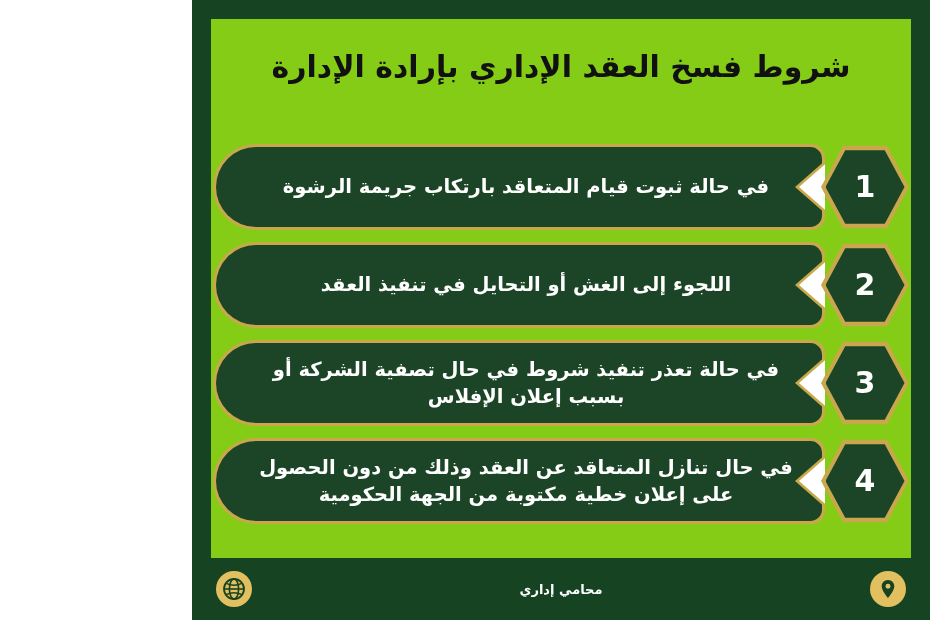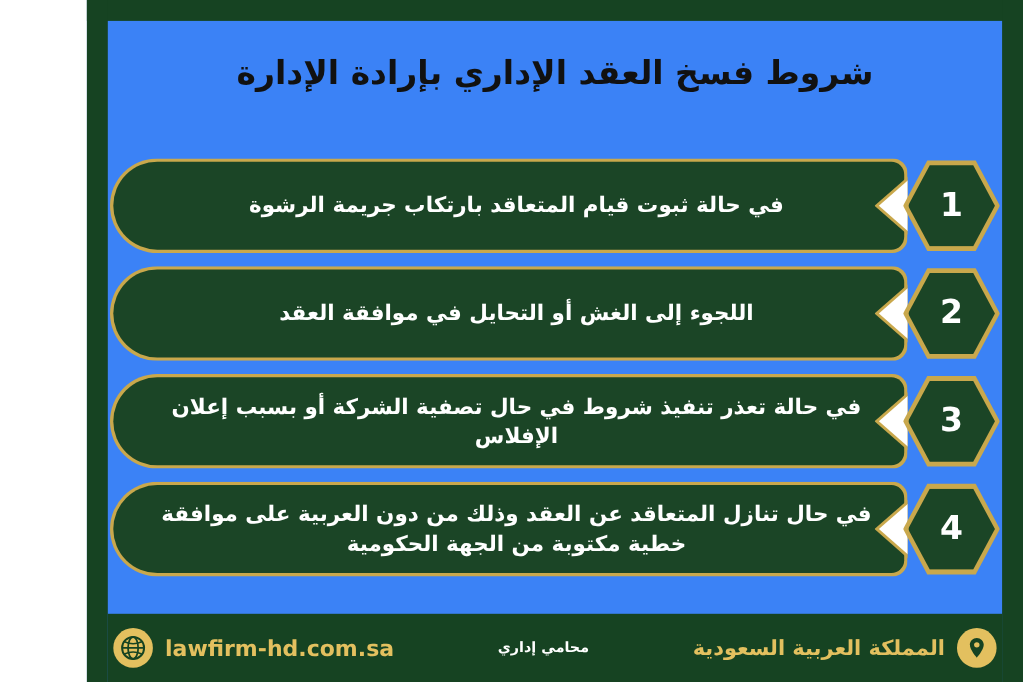--- a/index.html
+++ b/index.html
@@ -12,8 +12,8 @@
   }
   .poster{
     position:relative;
-    width:851px;height:620px;
-    background:#3b82f6;
+    width:738px;height:620px;
+    background:#84cc16;
     box-sizing:border-box;
     border-left:19px solid #164322;
     border-right:19px solid #164322;

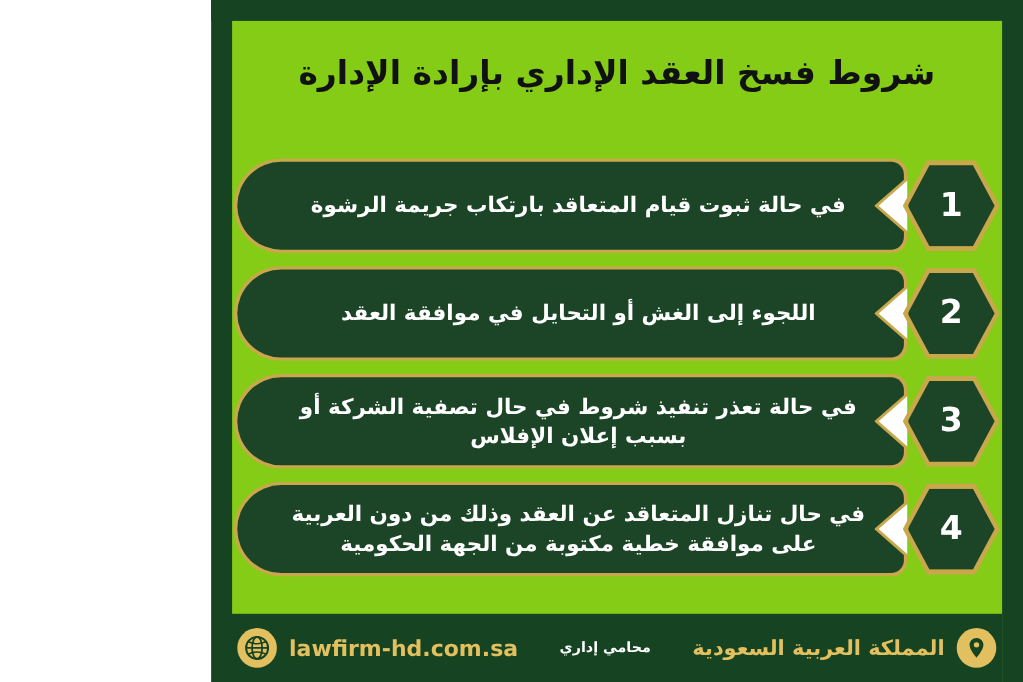--- a/index.html
+++ b/index.html
@@ -222,7 +222,7 @@
       </div>
       <div class="row-bar">
         <div class="row-bar-inner">
-          <div class="row-text">اللجوء إلى الغش أو التحايل في موافقة العقد</div>
+          <div class="row-text">اللجوء إلى الغش أو التحايل في تنفيذ العقد</div>
         </div>
         <div class="notch-gold"></div>
         <div class="notch"></div>

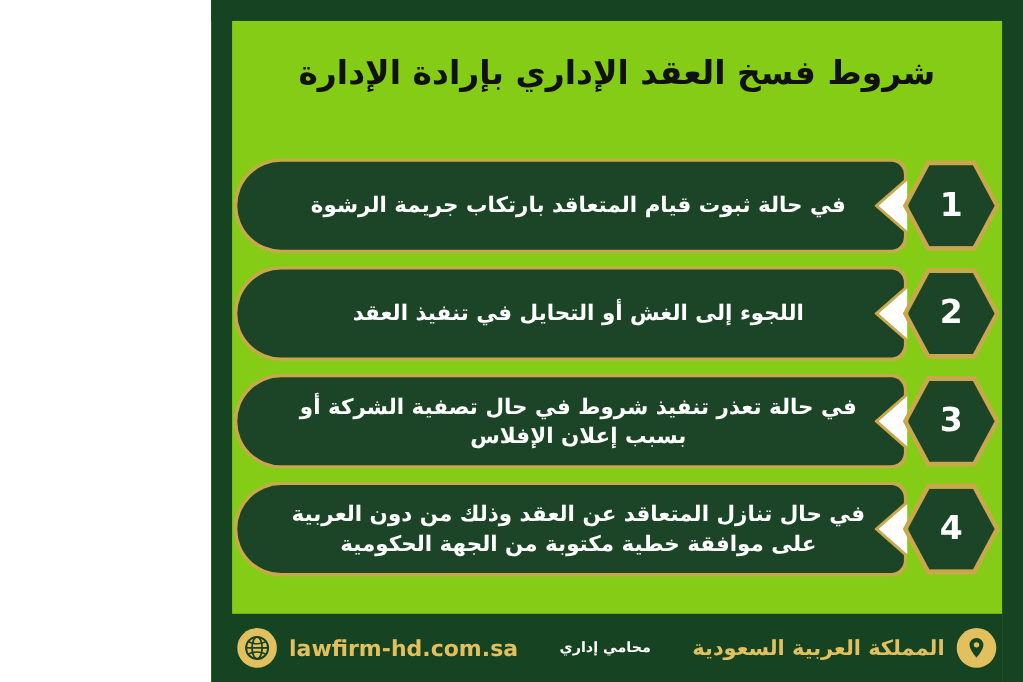--- a/index.html
+++ b/index.html
@@ -256,7 +256,7 @@
       </div>
       <div class="row-bar">
         <div class="row-bar-inner">
-          <div class="row-text">في حال تنازل المتعاقد عن العقد وذلك من دون العربية على موافقة خطية مكتوبة من الجهة الحكومية</div>
+          <div class="row-text">في حال تنازل المتعاقد عن العقد وذلك من دون الحصول على إعلان خطية مكتوبة من الجهة الحكومية</div>
         </div>
         <div class="notch-gold"></div>
         <div class="notch"></div>

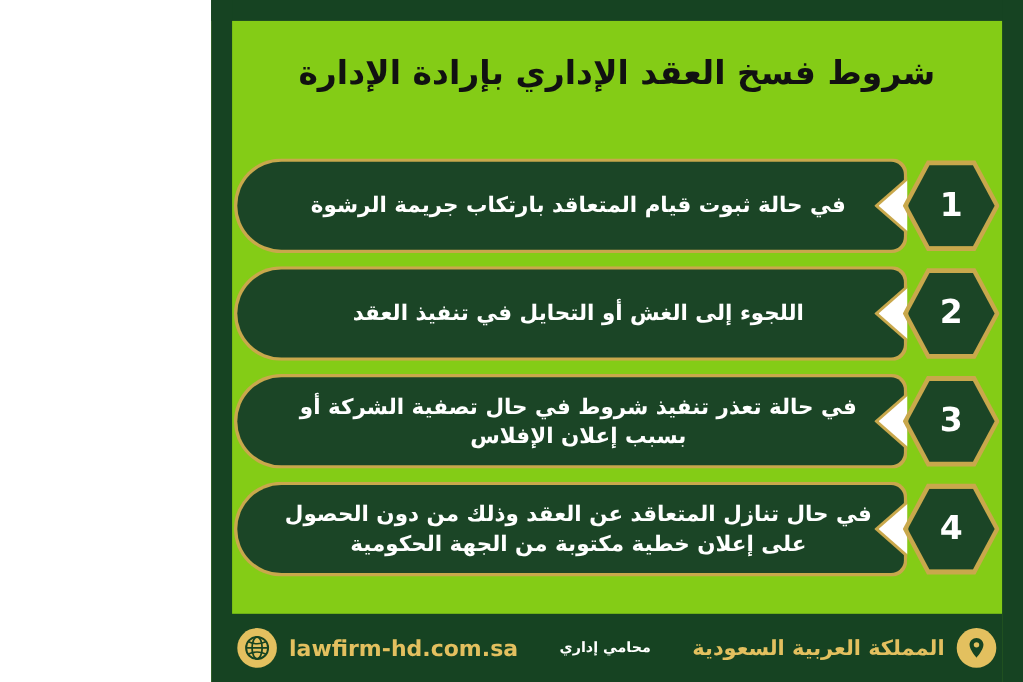--- a/index.html
+++ b/index.html
@@ -282,7 +282,6 @@
     </div>
 
     <div class="f-block f-left">
-      <span class="f-site">lawfirm-hd.com.sa</span>
       <span class="circ">
         <svg width="24" height="24" viewBox="0 0 24 24" aria-hidden="true">
           <circle cx="12" cy="12" r="10" fill="none" stroke="#164322" stroke-width="1.8"></circle>

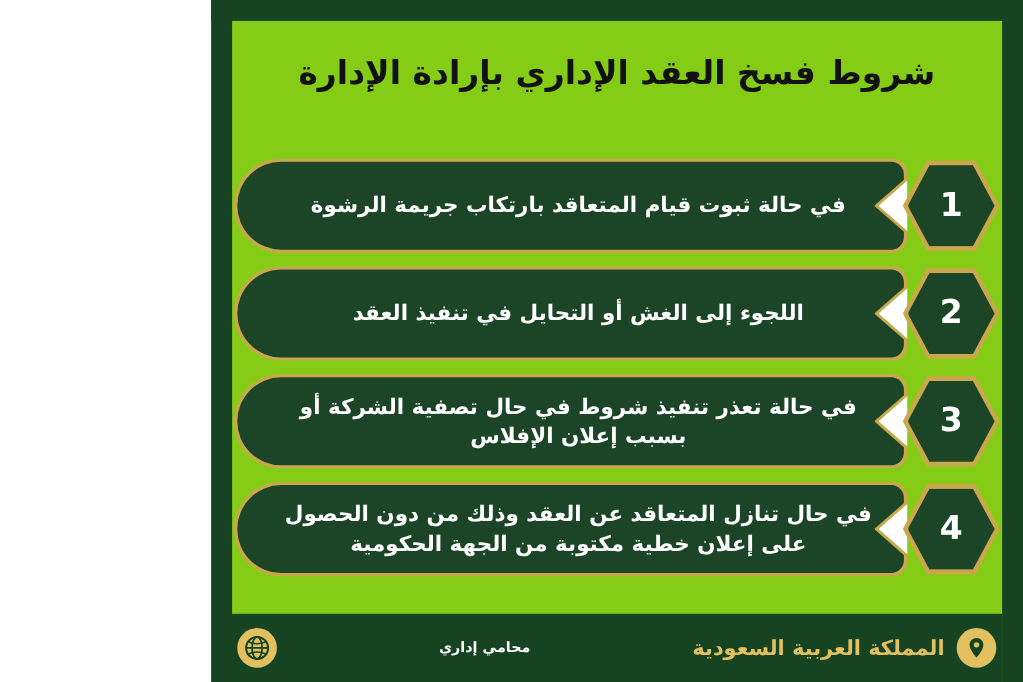--- a/index.html
+++ b/index.html
@@ -274,7 +274,6 @@
           <circle cx="12" cy="9" r="2.7" fill="#E3C05F"></circle>
         </svg>
       </span>
-      <span class="f-gold-text">المملكة العربية السعودية</span>
     </div>
 
     <div class="f-center">

